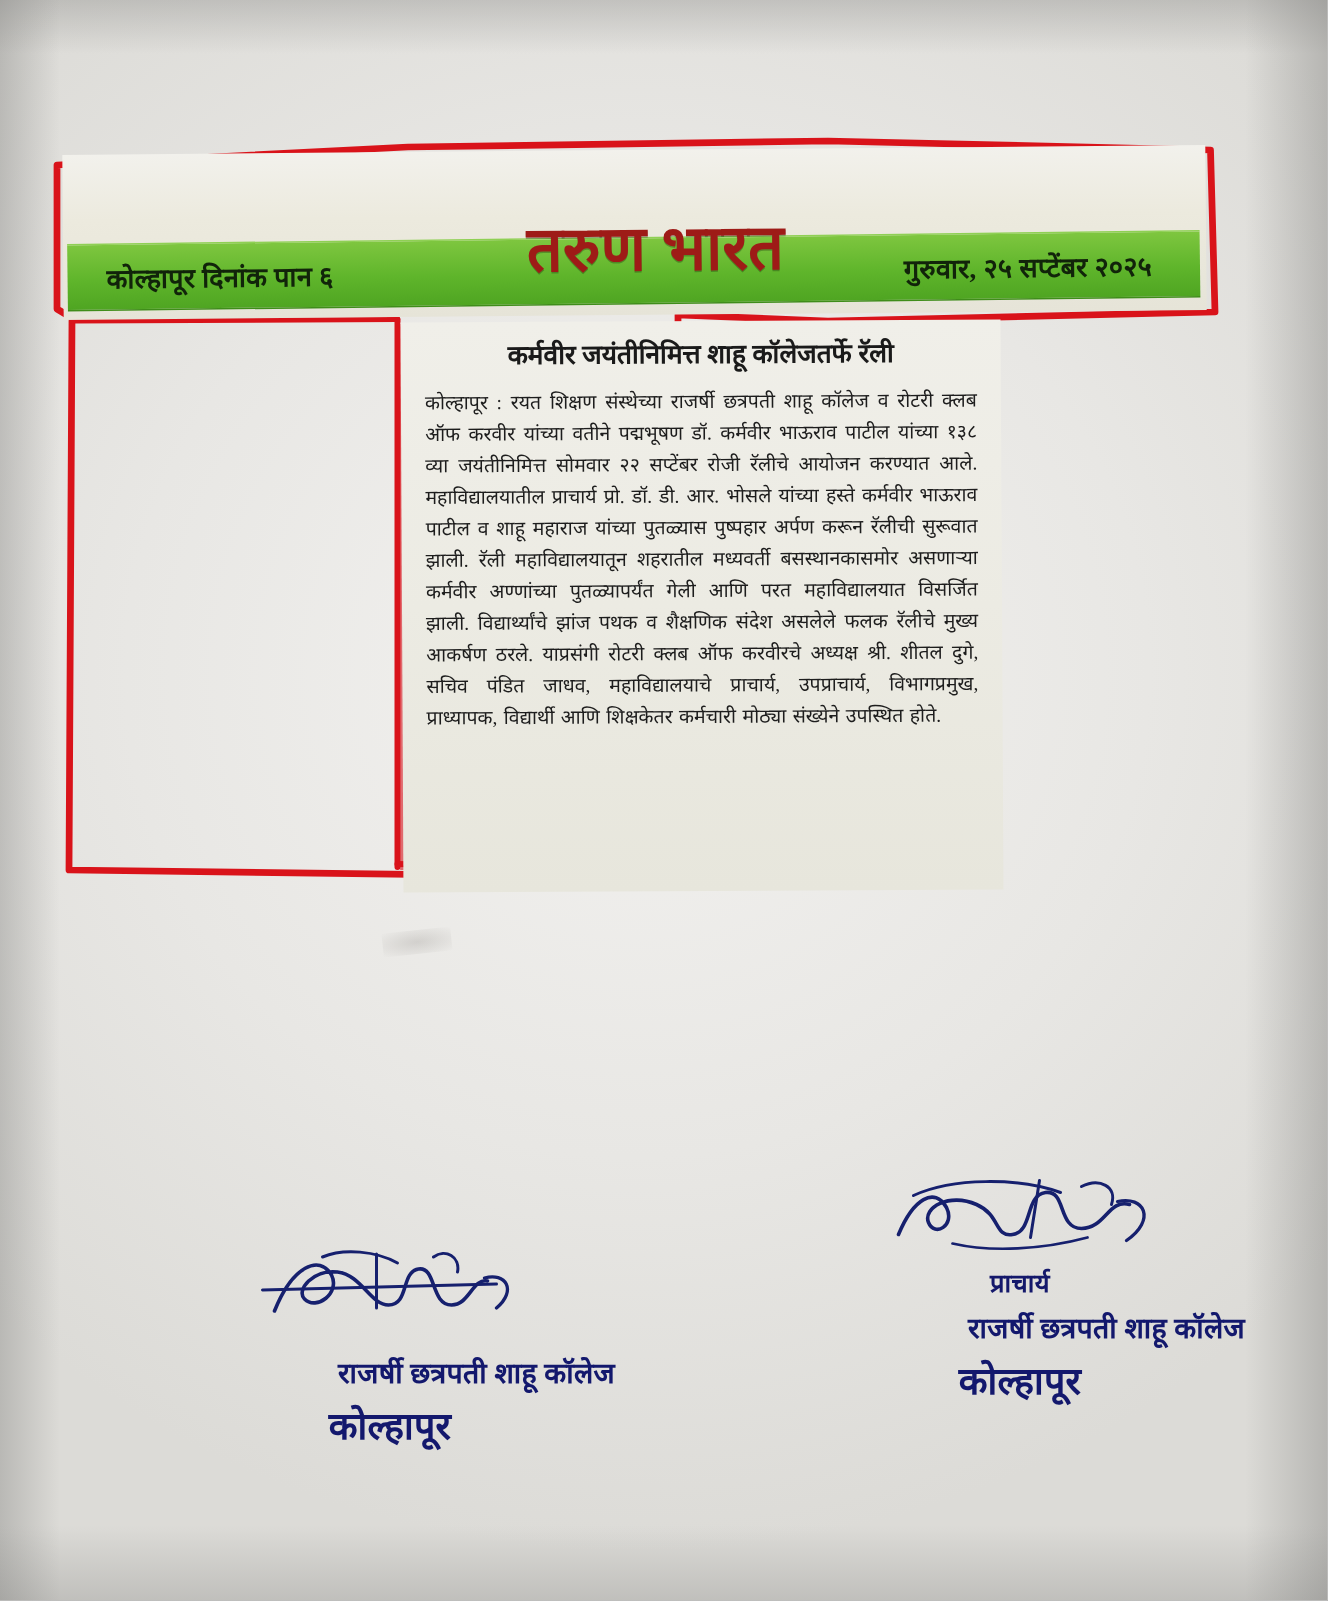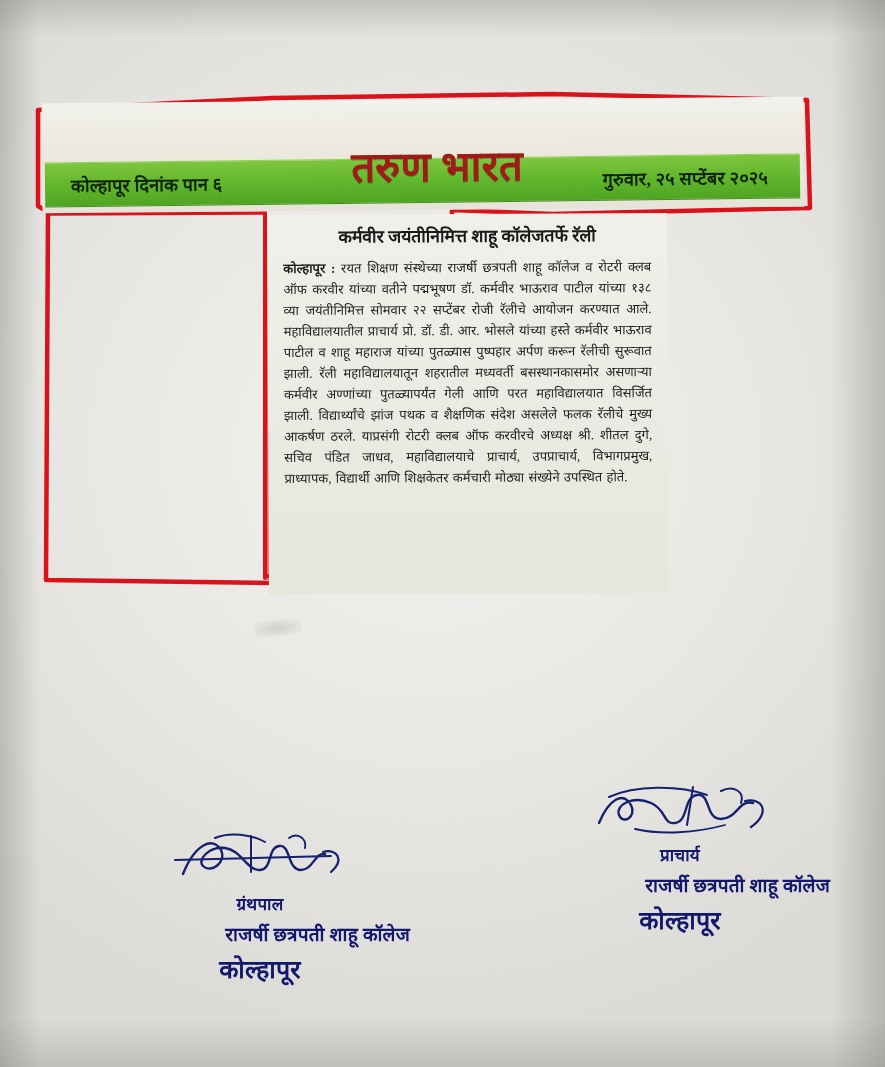--- a/index.html
+++ b/index.html
@@ -143,7 +143,7 @@
     word-spacing: 1px;
   }
   .article-body .dateline {
-    font-weight: bold;
+    font-weight: normal;
     margin-top: 32px;
   }
 

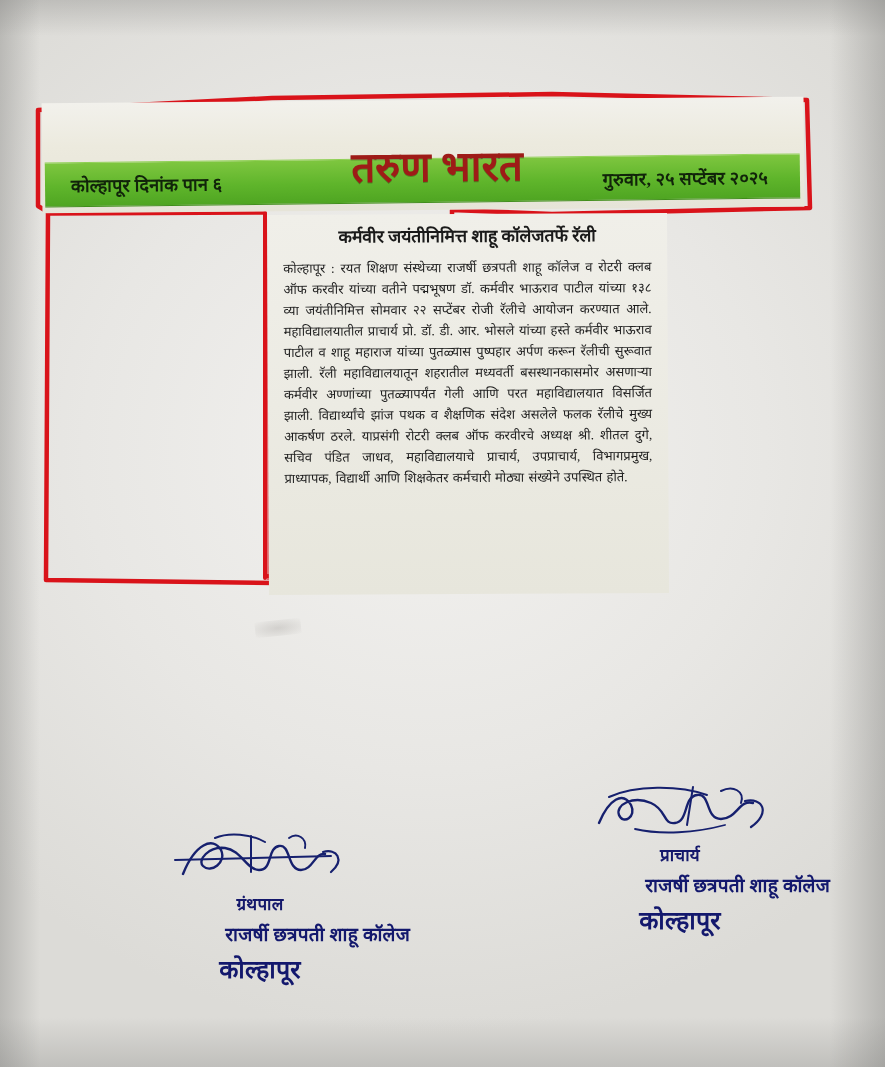--- a/index.html
+++ b/index.html
@@ -243,7 +243,6 @@
       <path d="M134 12 C142 6, 152 12, 150 22" stroke="#16206e" stroke-width="2" fill="none" stroke-linecap="round"></path>
       <path d="M168 26 C182 22, 190 34, 176 46" stroke="#16206e" stroke-width="2.2" fill="none" stroke-linecap="round"></path>
     </svg>
-    <div class="sign-role">ग्रंथपाल</div>
     <div class="sign-org">राजर्षी छत्रपती शाहू कॉलेज</div>
     <div class="sign-city">कोल्हापूर</div>
   </div>

